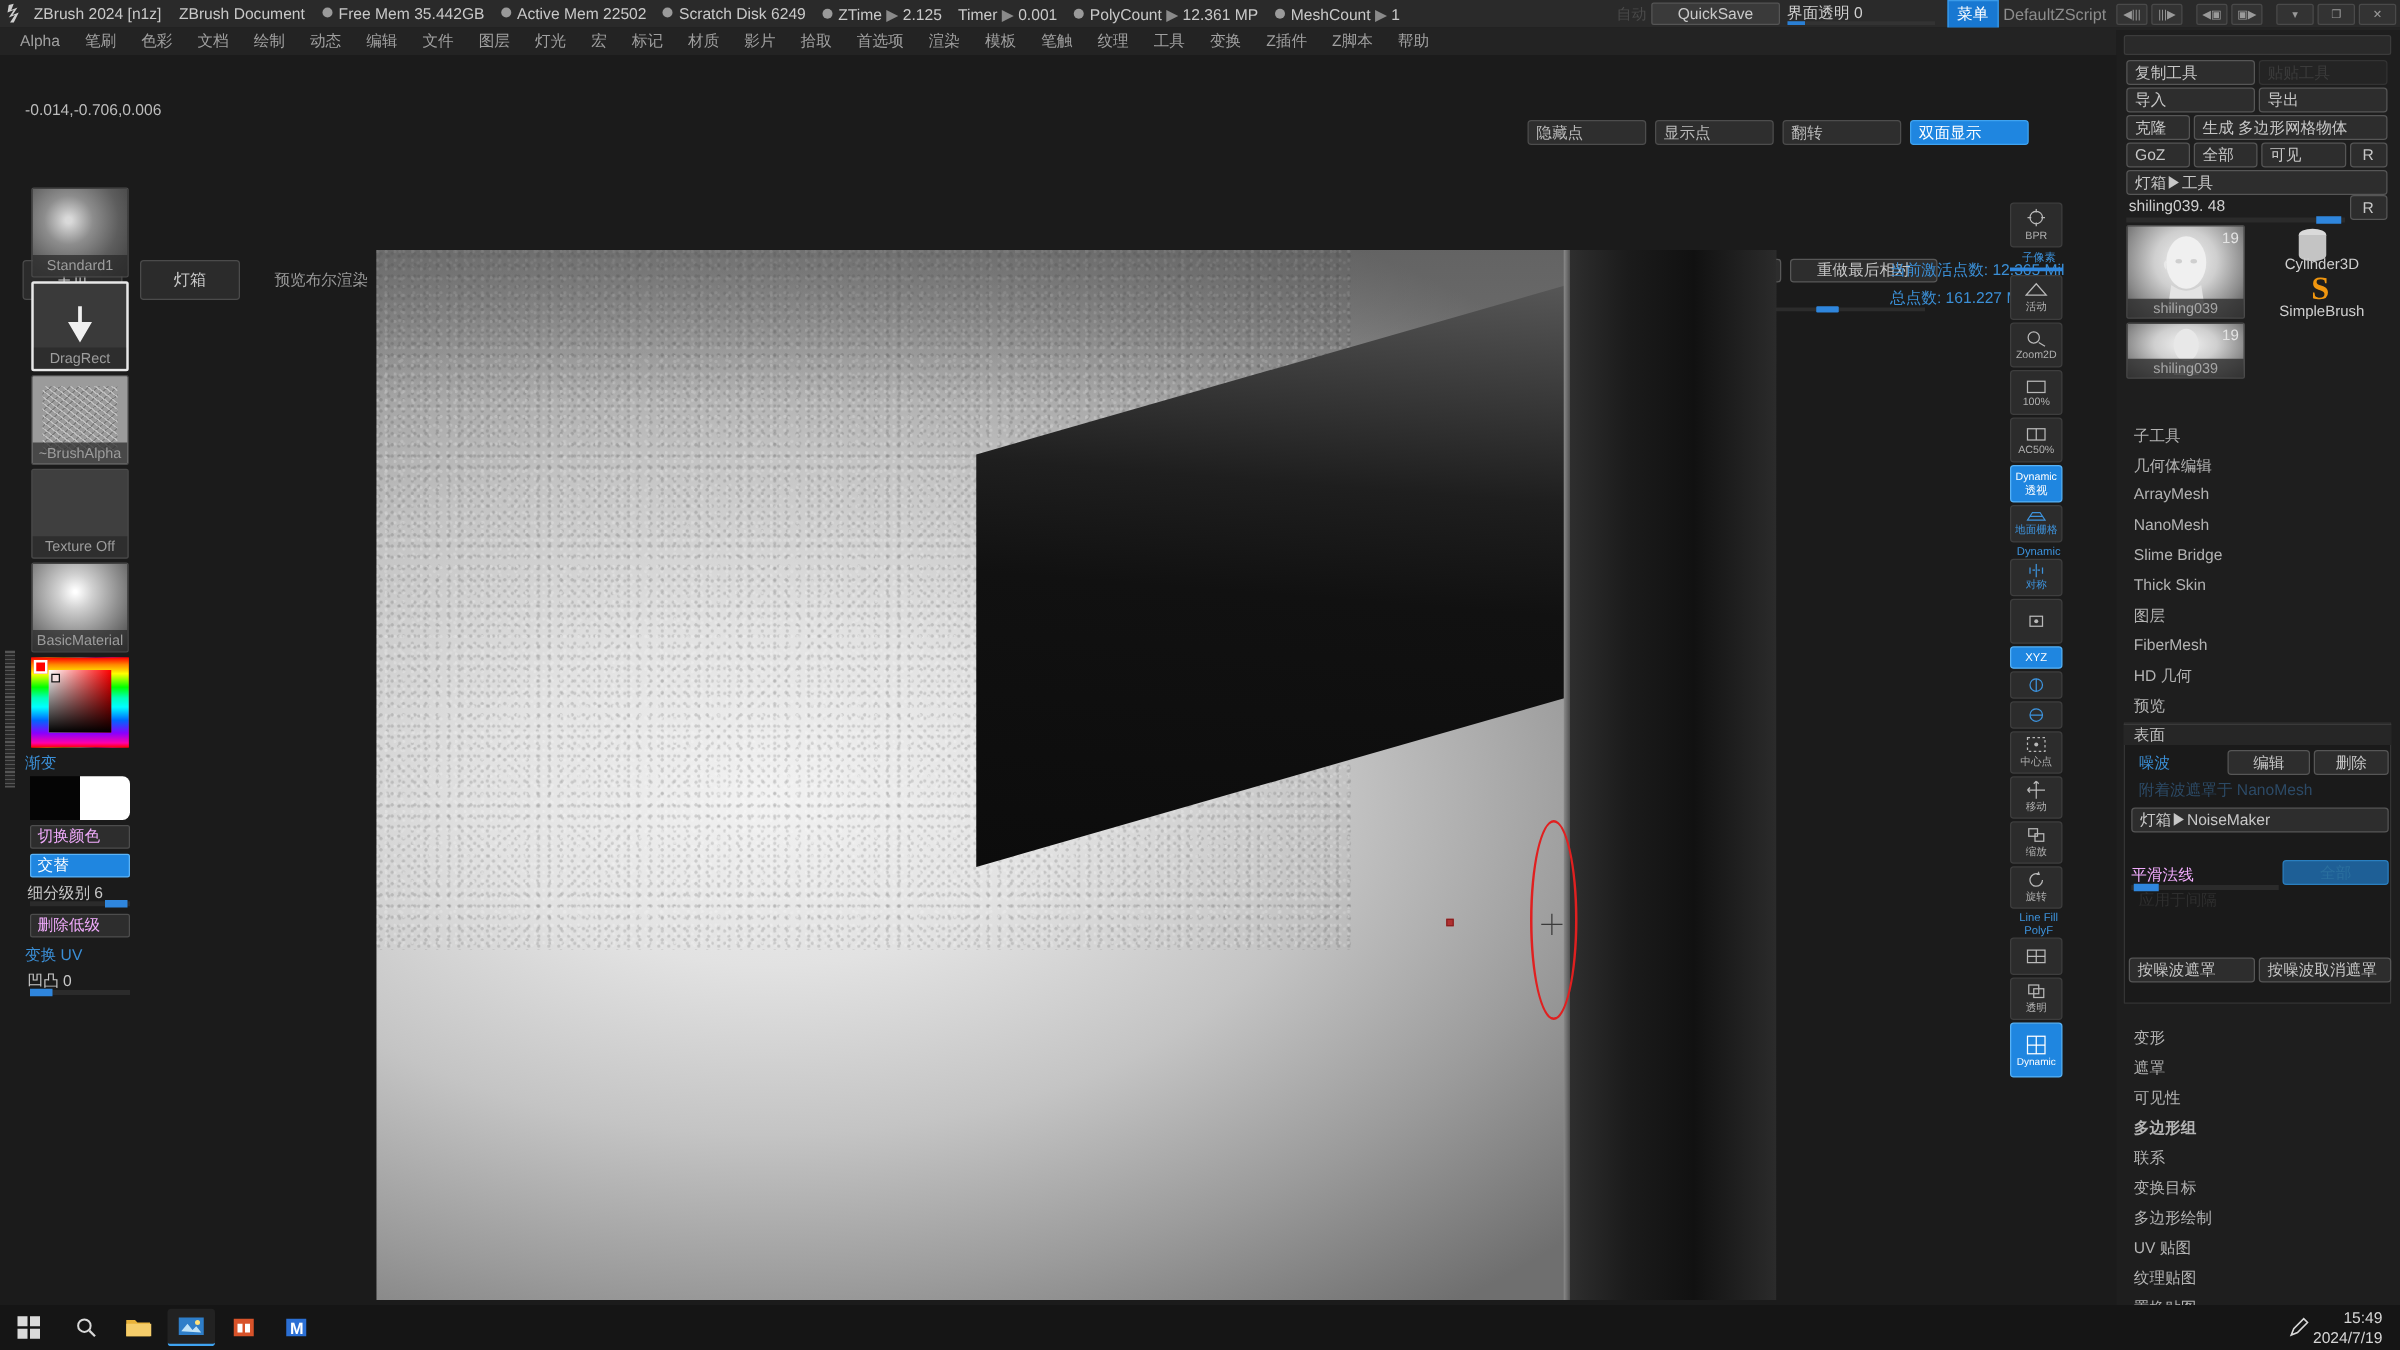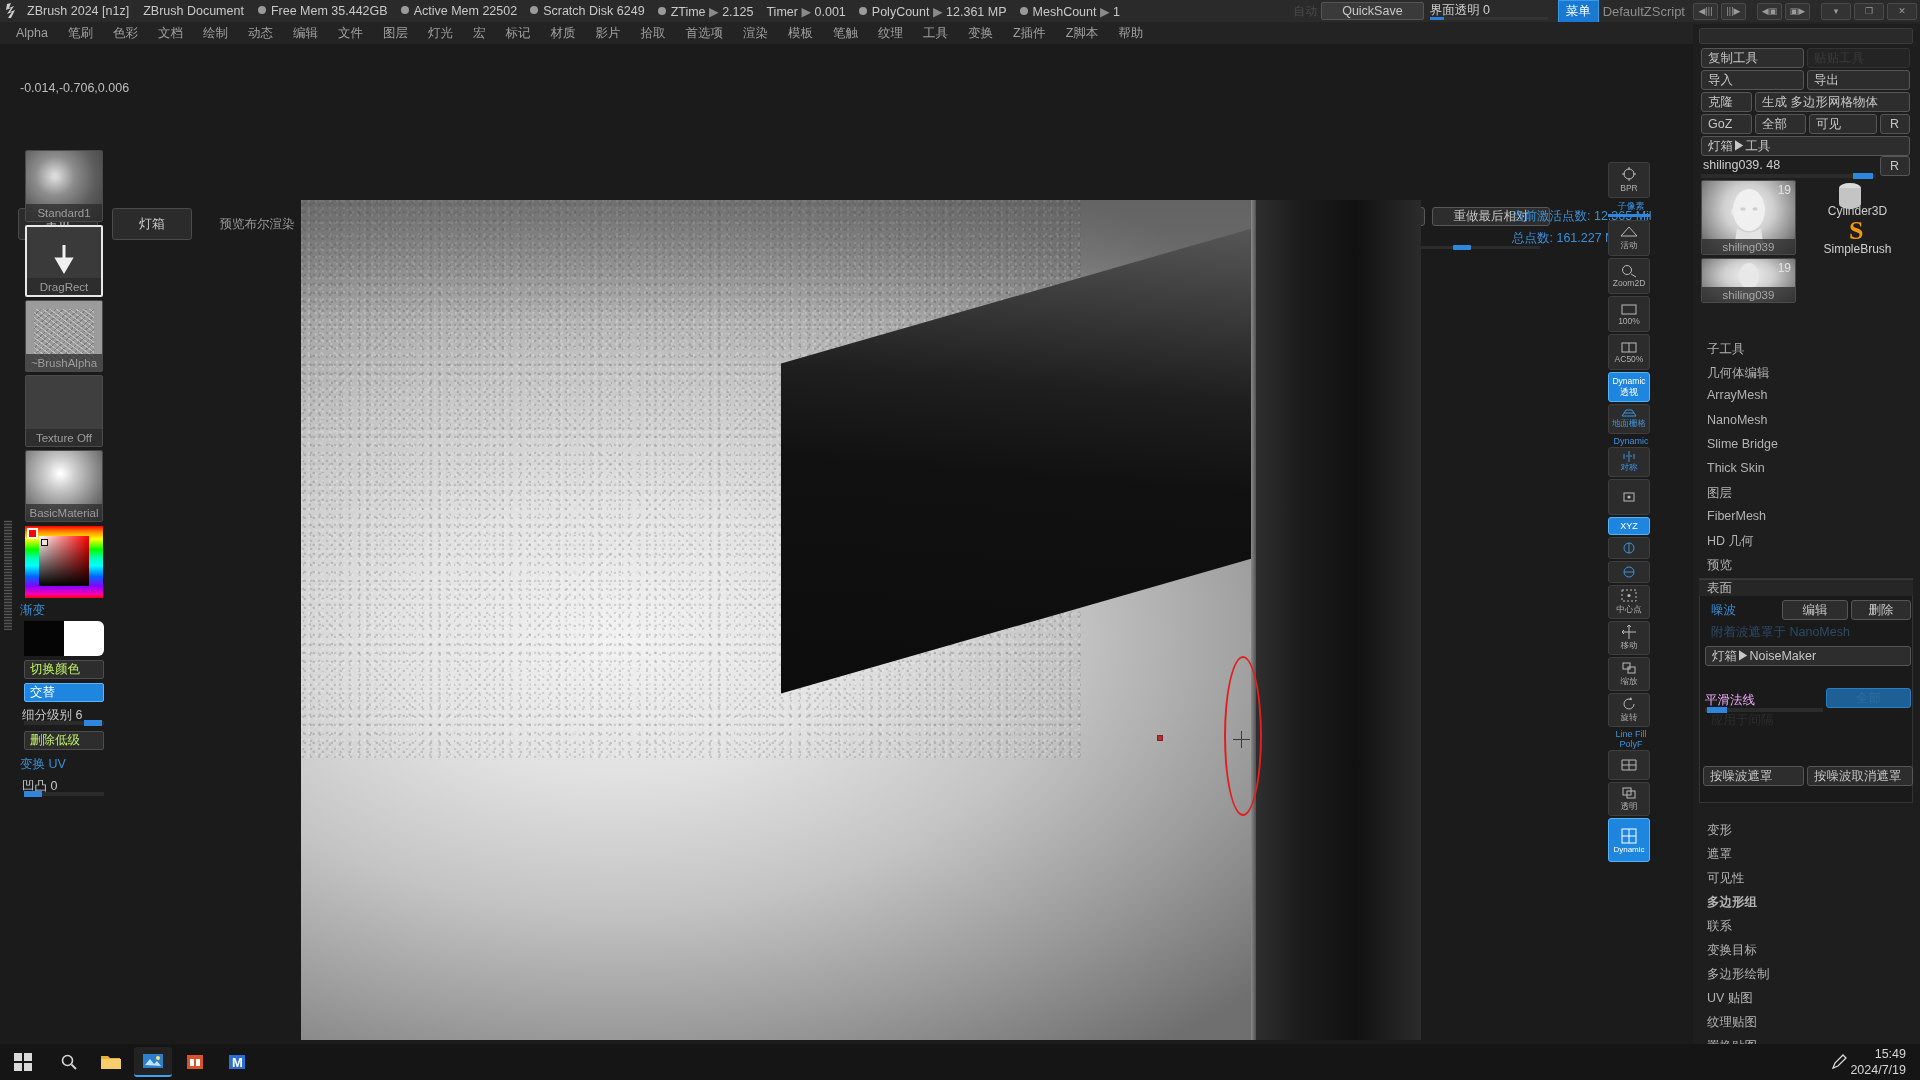--- a/index.html
+++ b/index.html
@@ -400,6 +400,12 @@
     <span class="mi">帮助</span>
   </div>
 
+  <div class="row2">
+    <div class="pbtn" style="left:1222px; top:52px; width:95px;">隐藏点</div>
+    <div class="pbtn" style="left:1324px; top:52px; width:95px;">显示点</div>
+    <div class="pbtn" style="left:1426px; top:52px; width:95px;">翻转</div>
+    <div class="pbtn on" style="left:1528px; top:52px; width:95px;">双面显示</div>
+  </div>
 
   <div class="coord">-0.014,-0.706,0.006</div>
 

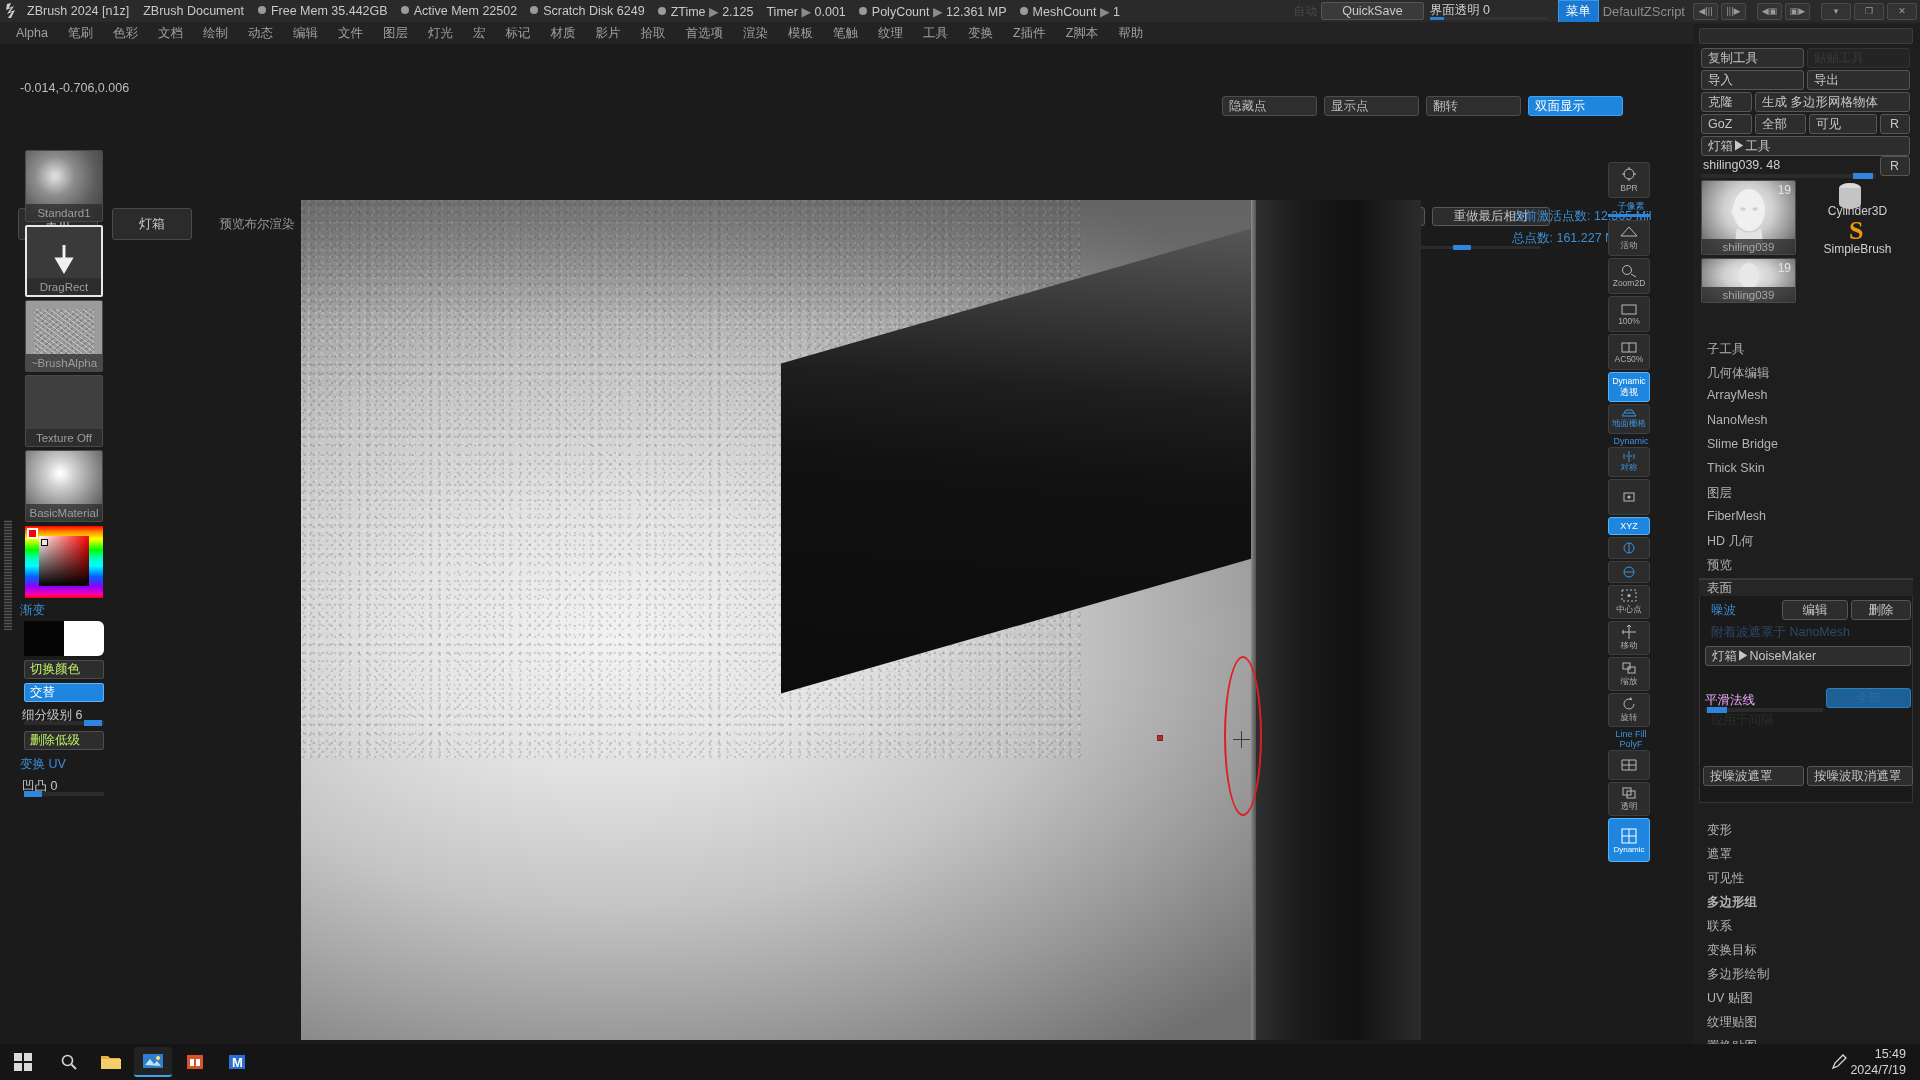--- a/index.html
+++ b/index.html
@@ -169,7 +169,7 @@
   .two-sw .b { width: 40px; height: 35px; background: #ffffff; border-radius: 0 6px 6px 0; }
   .sbtn {
     width: 80px; height: 19px; margin: 4px auto 0 auto; background: #2d2d2d;
-    border: 1px solid #4d4d4d; border-radius: 2px; font-size: 12.5px; color: #bef264;
+    border: 1px solid #4d4d4d; border-radius: 2px; font-size: 12.5px; color: #f0abfc;
     display: flex; align-items: center; padding-left: 5px;
   }
   .sbtn.on { background: #1f86e0; border-color: #5cb4f7; color: #fff; }

